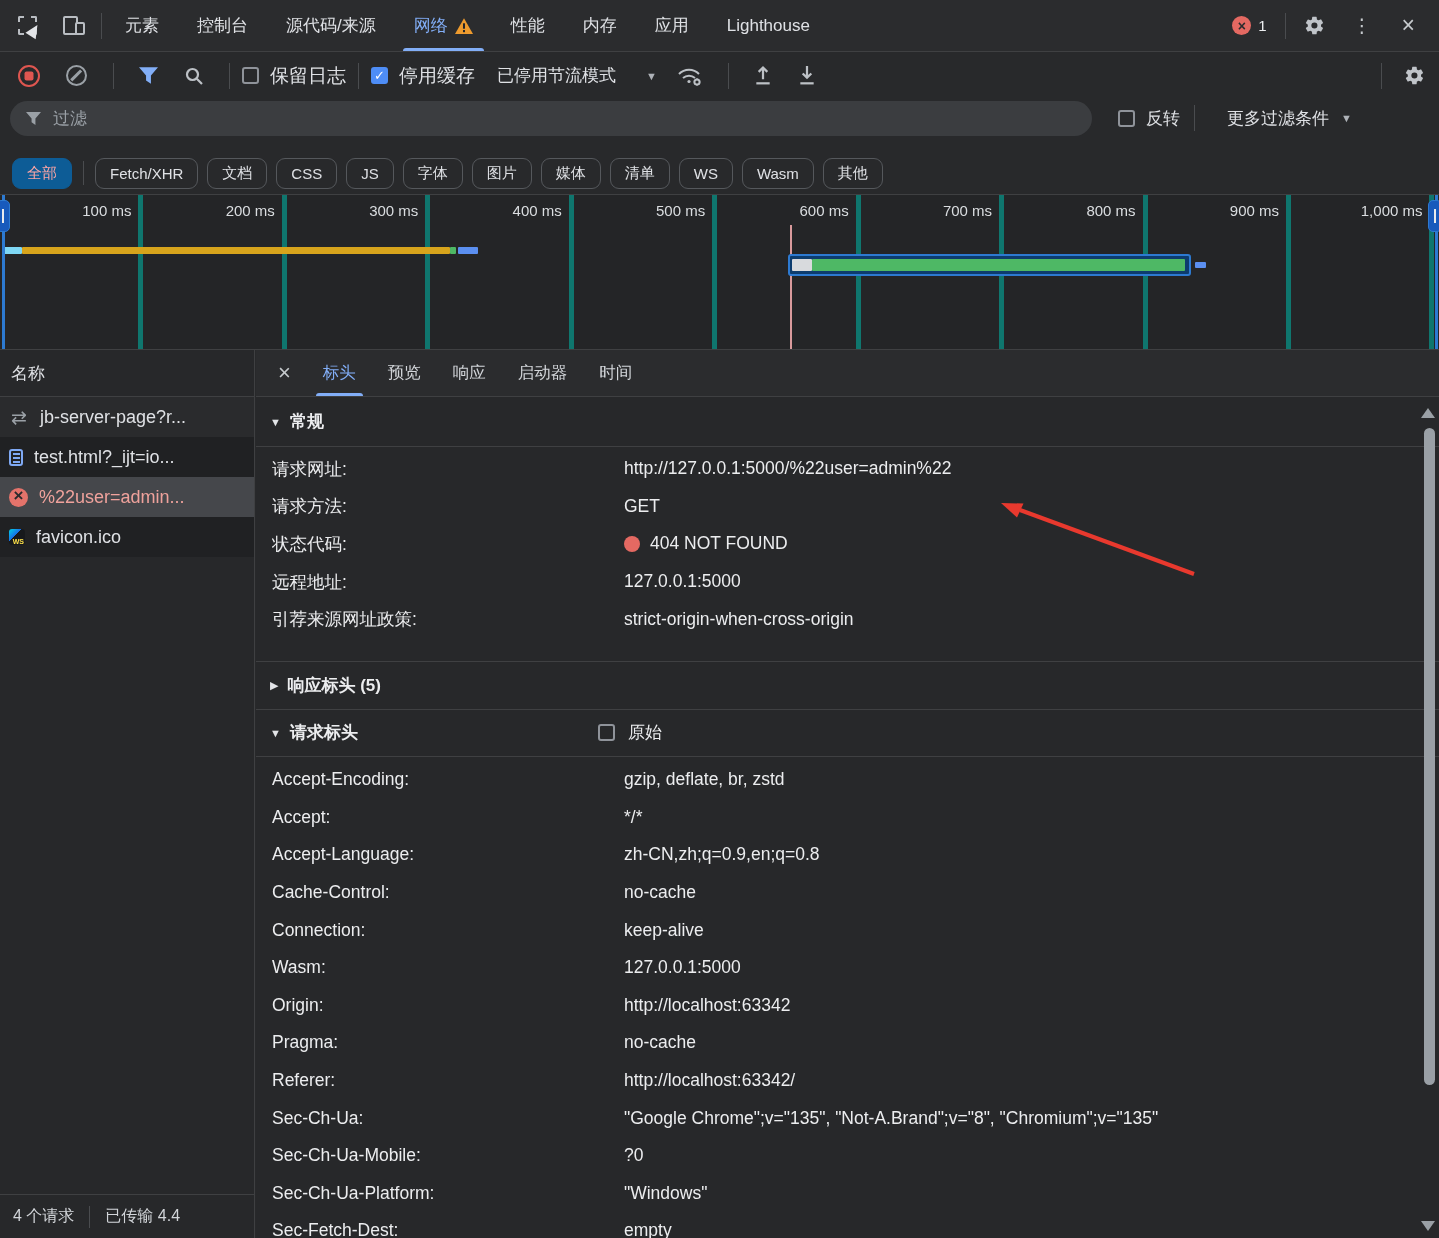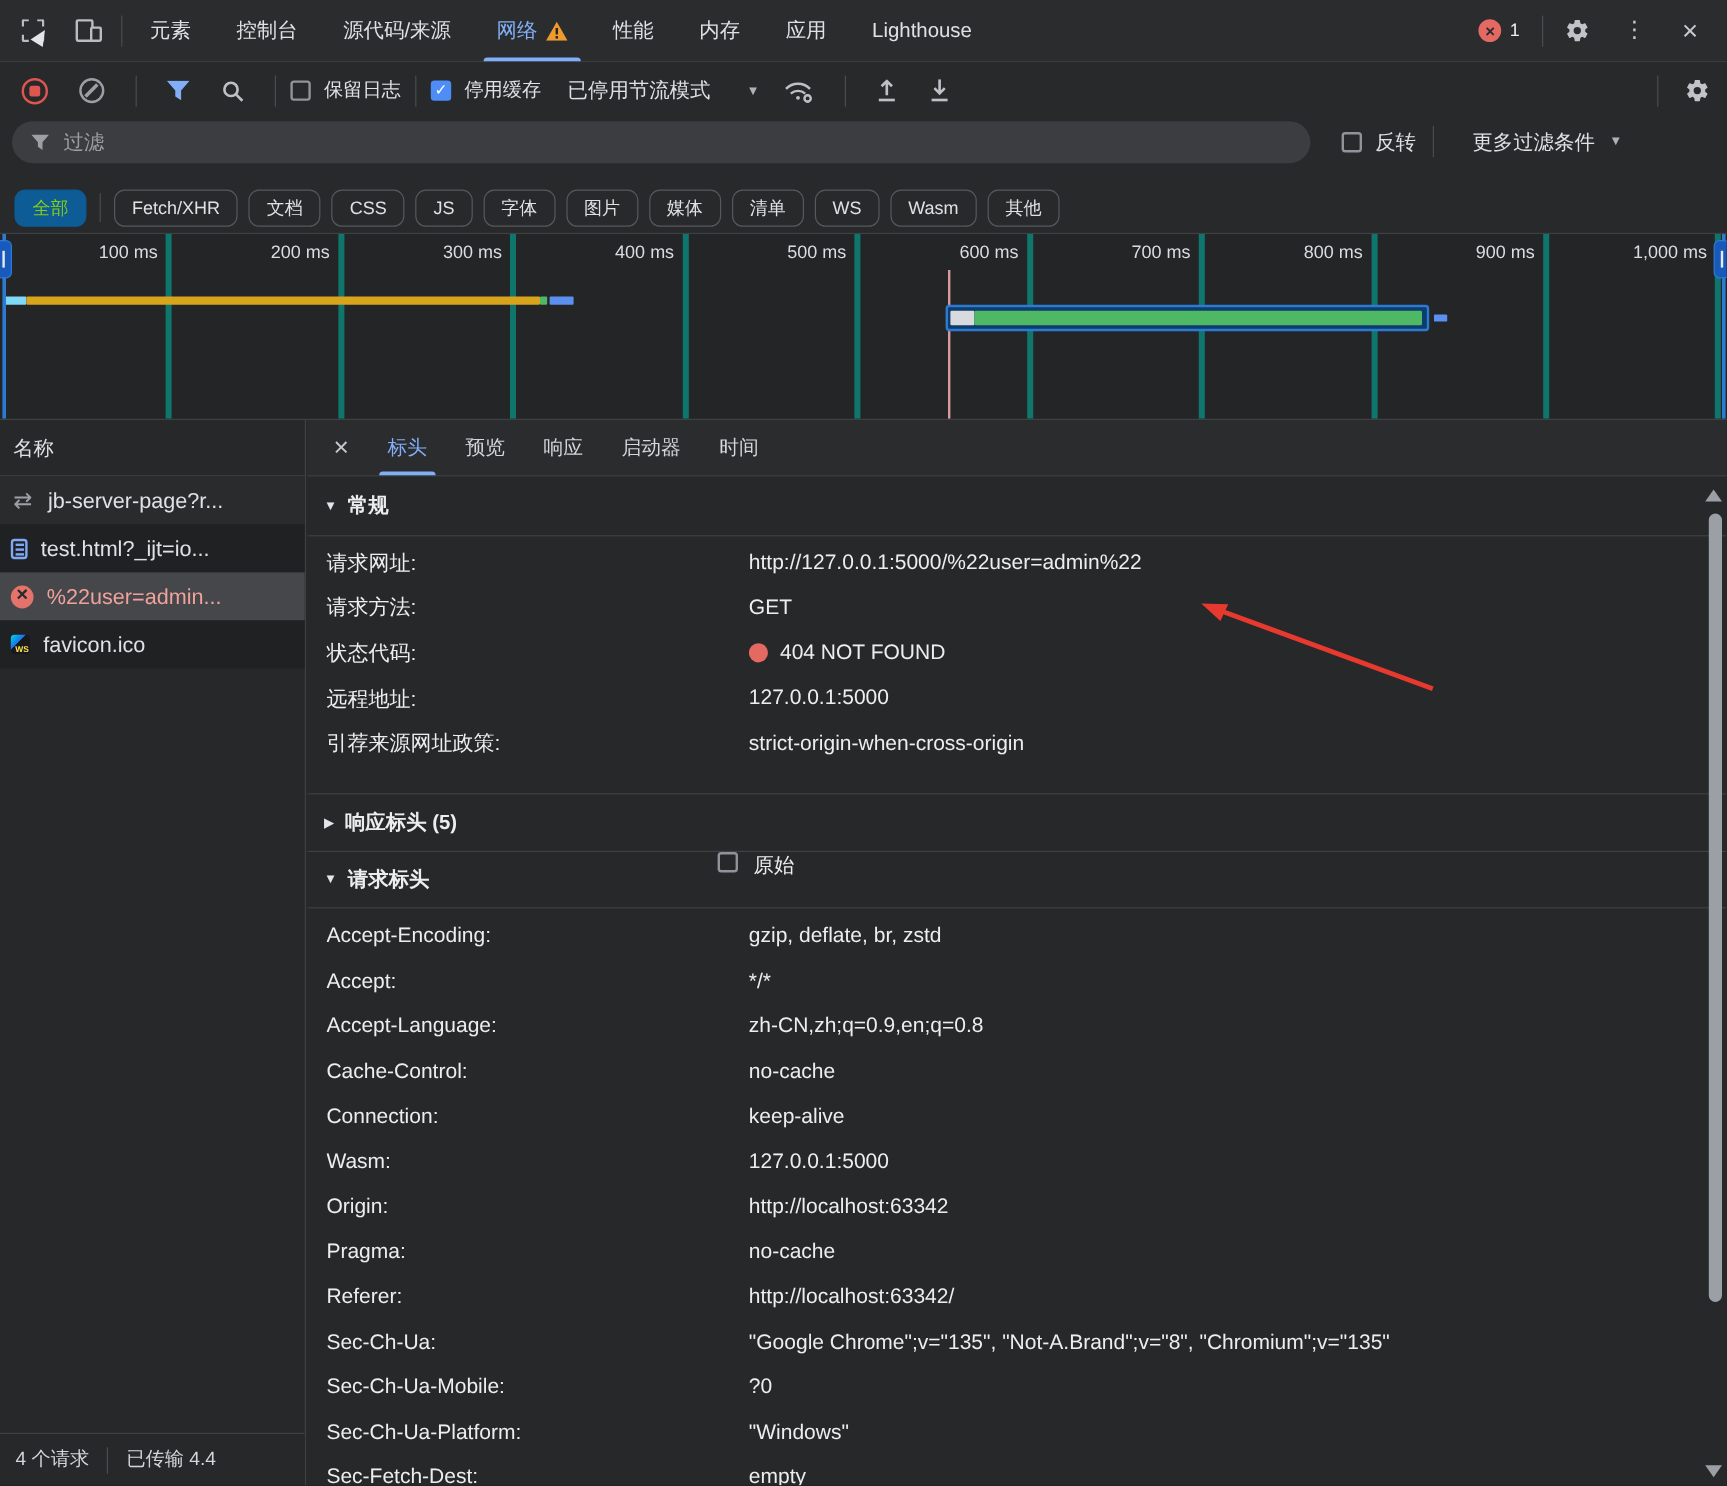--- a/index.html
+++ b/index.html
@@ -51,7 +51,7 @@
     width:9px;height:9px;background:#df5650;border-radius:2px;}
   .clear-c{width:21px;height:21px;border:2.5px solid #9aa0a6;border-radius:50%;margin:0 14px;position:relative;cursor:pointer;}
   .clear-c::after{content:"";position:absolute;left:1px;top:7px;width:14px;height:2.5px;background:#9aa0a6;transform:rotate(-45deg);}
-  .cb-group{display:flex;align-items:center;gap:11px;font-size:16px;cursor:pointer;white-space:nowrap;}
+  .cb-group{display:flex;align-items:center;gap:11px;font-size:19px;cursor:pointer;white-space:nowrap;}
   .cb{width:17px;height:17px;border:2px solid #8f939a;border-radius:3px;flex:none;position:relative;}
   .cb.checked{background:var(--check);border-color:var(--check);}
   .cb.checked::after{content:"✓";position:absolute;left:50%;top:50%;transform:translate(-50%,-54%);

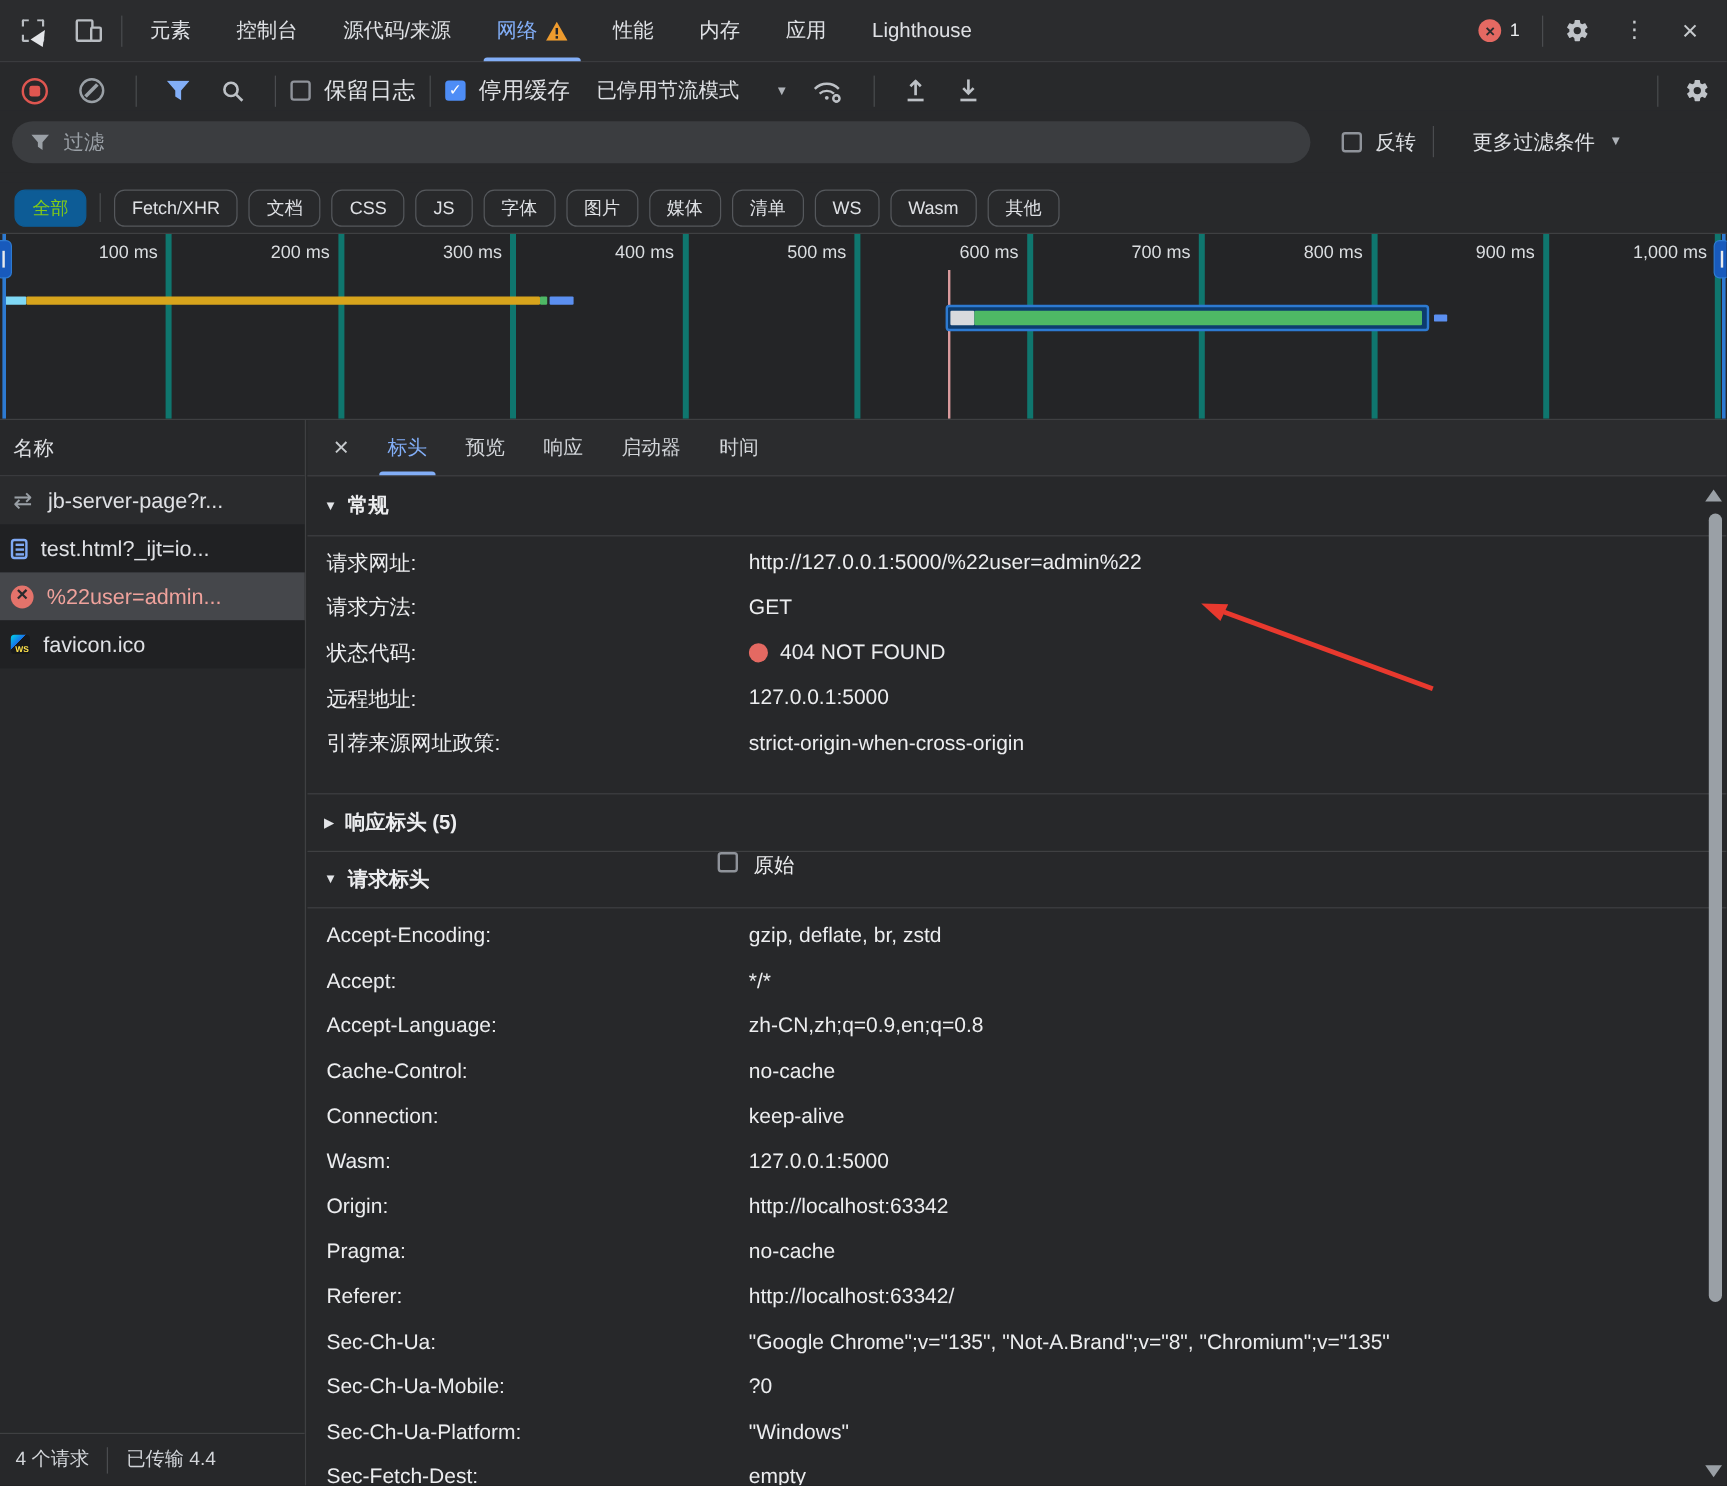--- a/index.html
+++ b/index.html
@@ -74,7 +74,7 @@
     border-bottom:1px solid var(--border);display:flex;align-items:center;gap:9px;padding-left:12px;}
   .chip{height:31px;padding:0 14px;border:1px solid #55585c;border-radius:9px;display:flex;align-items:center;
     font-size:15px;color:var(--txt);cursor:pointer;white-space:nowrap;background:transparent;}
-  .chip.active{background:#0d5c96;border-color:#0d5c96;color:#84cc16;}
+  .chip.active{background:#0d5c96;border-color:#0d5c96;color:#fca5a5;}
   .chip-div{width:1px;height:24px;background:var(--divider);margin:0 2px;}
 
   

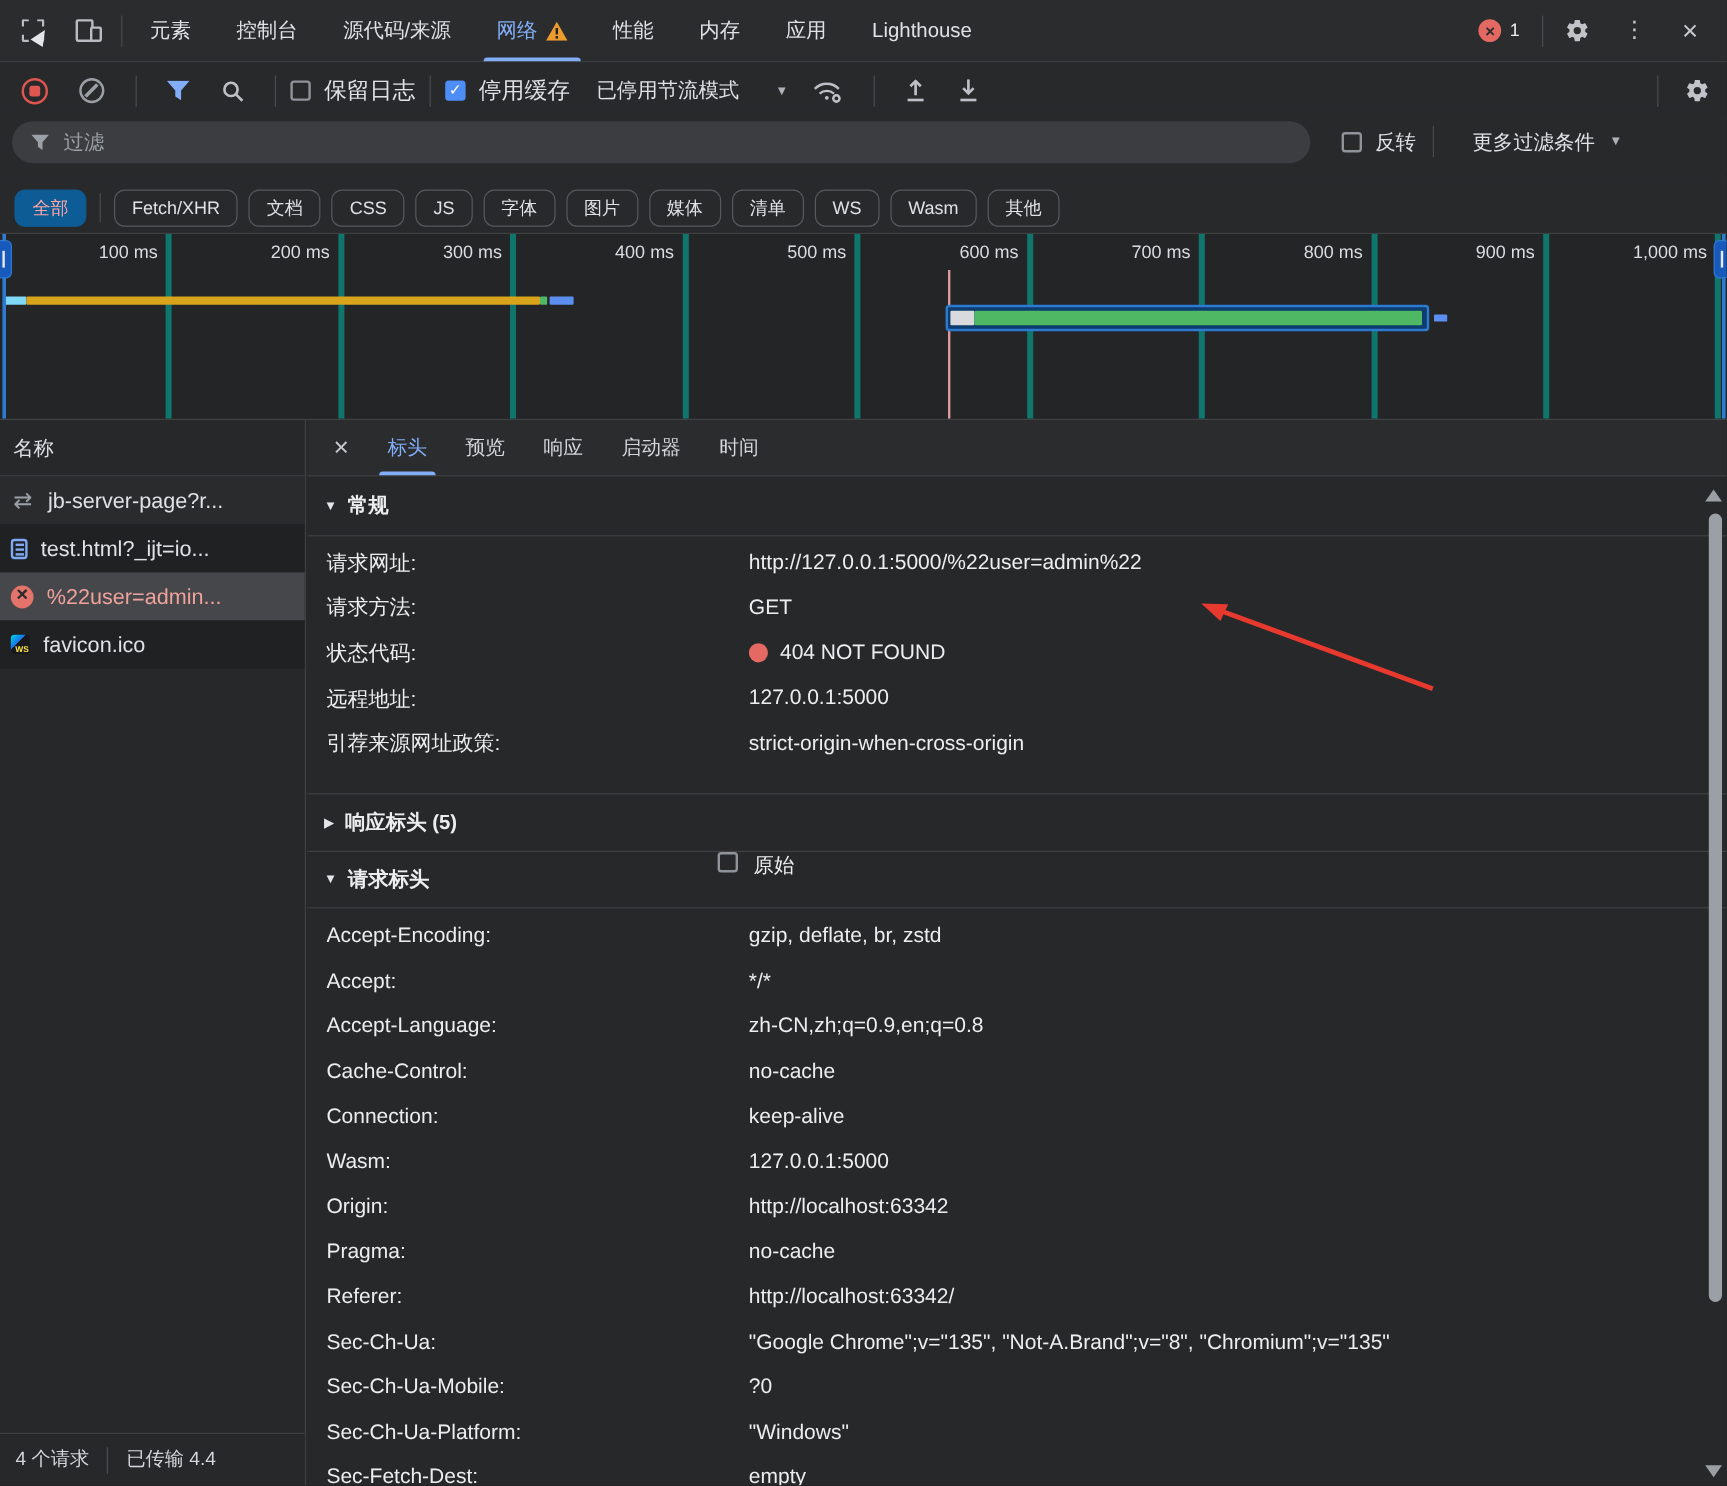--- a/index.html
+++ b/index.html
@@ -144,7 +144,7 @@
   .gen-wrap{border-bottom:1px solid var(--border);padding-bottom:23px;}
   .resp-head{height:48px;font-weight:700;}
   .reqh-head{position:relative;height:47px;font-weight:700;}
-  .raw-group{position:absolute;left:342px;top:0;bottom:0;display:flex;align-items:flex-start;gap:13px;
+  .raw-group{position:absolute;left:342px;top:0;bottom:0;display:flex;align-items:center;gap:13px;
     font-weight:400;font-size:17px;cursor:pointer;}
   .hdr-rows{padding-top:4px;}
 

